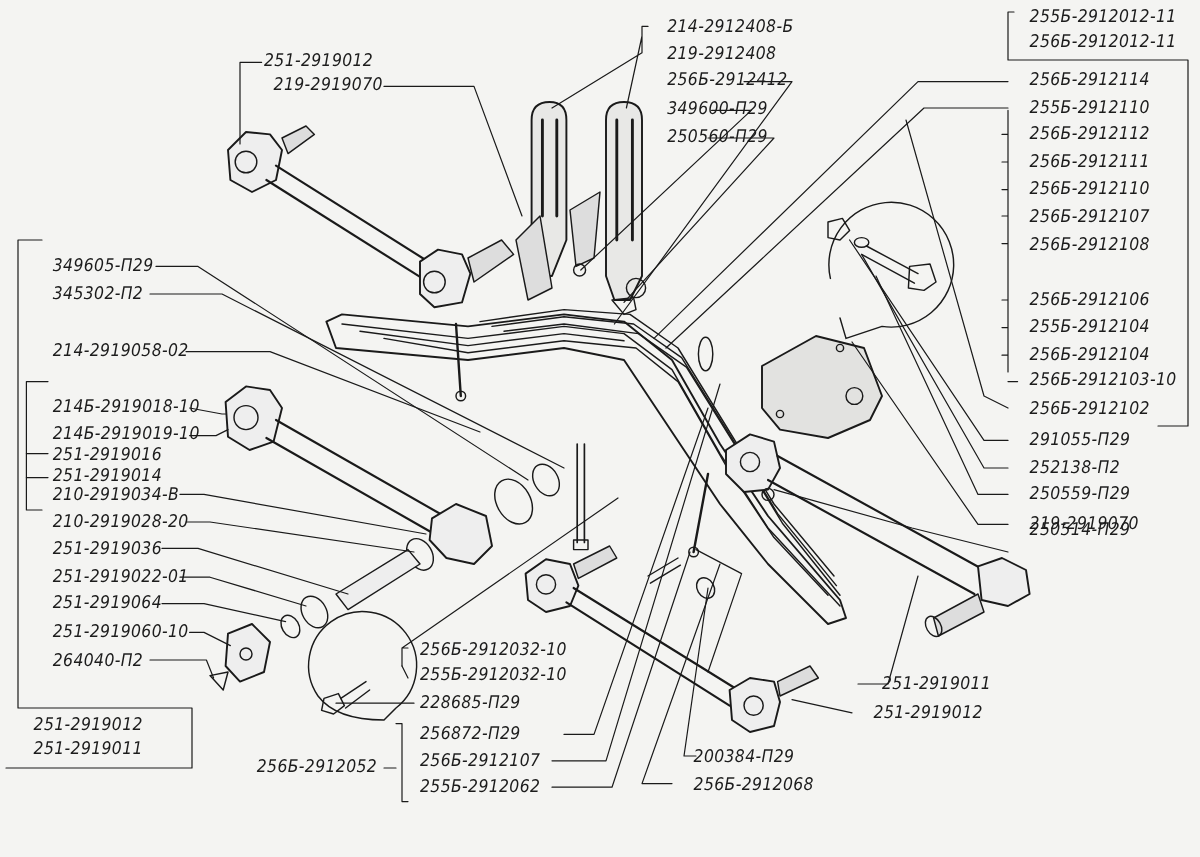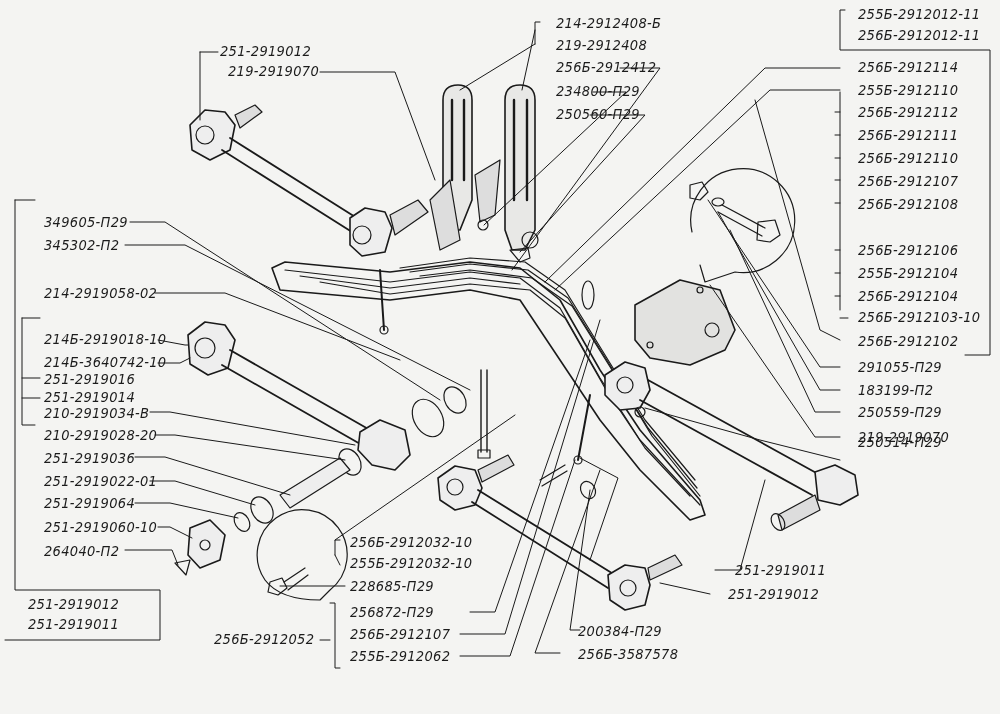--- a/index.html
+++ b/index.html
@@ -178,7 +178,7 @@
 <span class="lbl" style="left:556px;top:16px">214-2912408-Б</span>
 <span class="lbl" style="left:556px;top:38px">219-2912408</span>
 <span class="lbl" style="left:556px;top:60px">256Б-2912412</span>
-<span class="lbl" style="left:556px;top:84px">234800-П29</span>
+<span class="lbl" style="left:556px;top:84px">349600-П29</span>
 <span class="lbl" style="left:556px;top:107px">250560-П29</span>
 
 <span class="lbl" style="left:858px;top:7px">255Б-2912012-11</span>

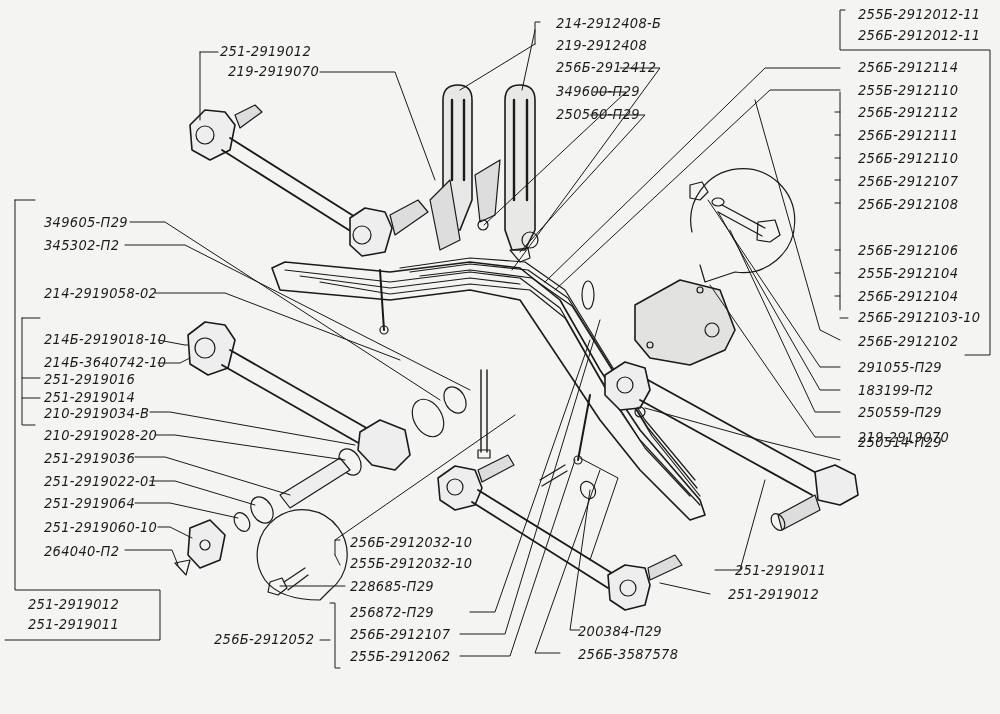--- a/index.html
+++ b/index.html
@@ -208,7 +208,7 @@
 <span class="lbl" style="left:44px;top:238px">345302-П2</span>
 <span class="lbl" style="left:44px;top:286px">214-2919058-02</span>
 <span class="lbl" style="left:44px;top:332px">214Б-2919018-10</span>
-<span class="lbl" style="left:44px;top:355px">214Б-3640742-10</span>
+<span class="lbl" style="left:44px;top:355px">214Б-2919019-10</span>
 <span class="lbl" style="left:44px;top:372px">251-2919016</span>
 <span class="lbl" style="left:44px;top:390px">251-2919014</span>
 <span class="lbl" style="left:44px;top:406px">210-2919034-В</span>

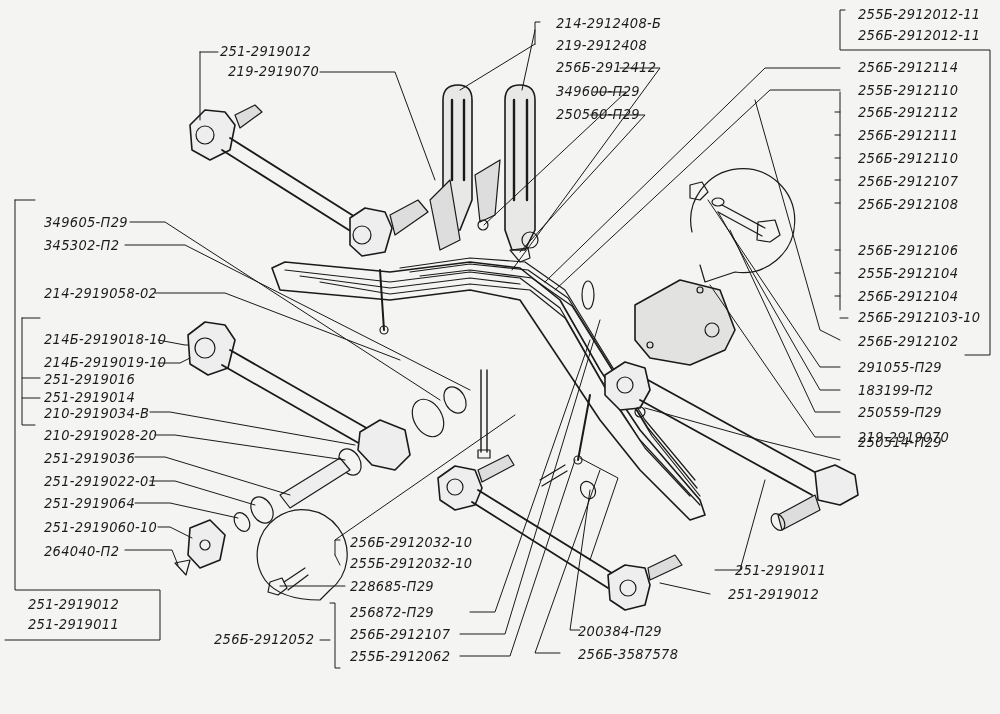--- a/index.html
+++ b/index.html
@@ -197,7 +197,7 @@
 <span class="lbl" style="left:858px;top:310px">256Б-2912103-10</span>
 <span class="lbl" style="left:858px;top:334px">256Б-2912102</span>
 <span class="lbl" style="left:858px;top:360px">291055-П29</span>
-<span class="lbl" style="left:858px;top:383px">183199-П2</span>
+<span class="lbl" style="left:858px;top:383px">252138-П2</span>
 <span class="lbl" style="left:858px;top:405px">250559-П29</span>
 <span class="lbl" style="left:858px;top:430px">219-2919070</span>
 <span class="lbl" style="left:858px;top:435px">250514-П29</span>

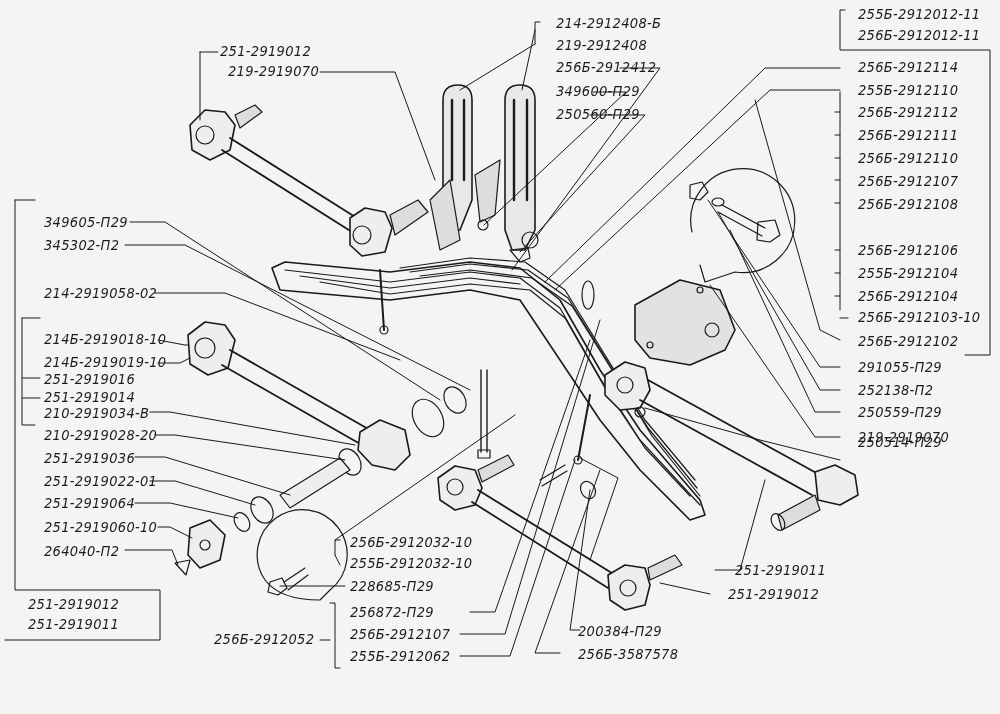--- a/index.html
+++ b/index.html
@@ -229,7 +229,7 @@
 <span class="lbl" style="left:350px;top:649px">255Б-2912062</span>
 <span class="lbl" style="left:214px;top:632px">256Б-2912052</span>
 <span class="lbl" style="left:578px;top:624px">200384-П29</span>
-<span class="lbl" style="left:578px;top:647px">256Б-3587578</span>
+<span class="lbl" style="left:578px;top:647px">256Б-2912068</span>
 
 </div>
 

